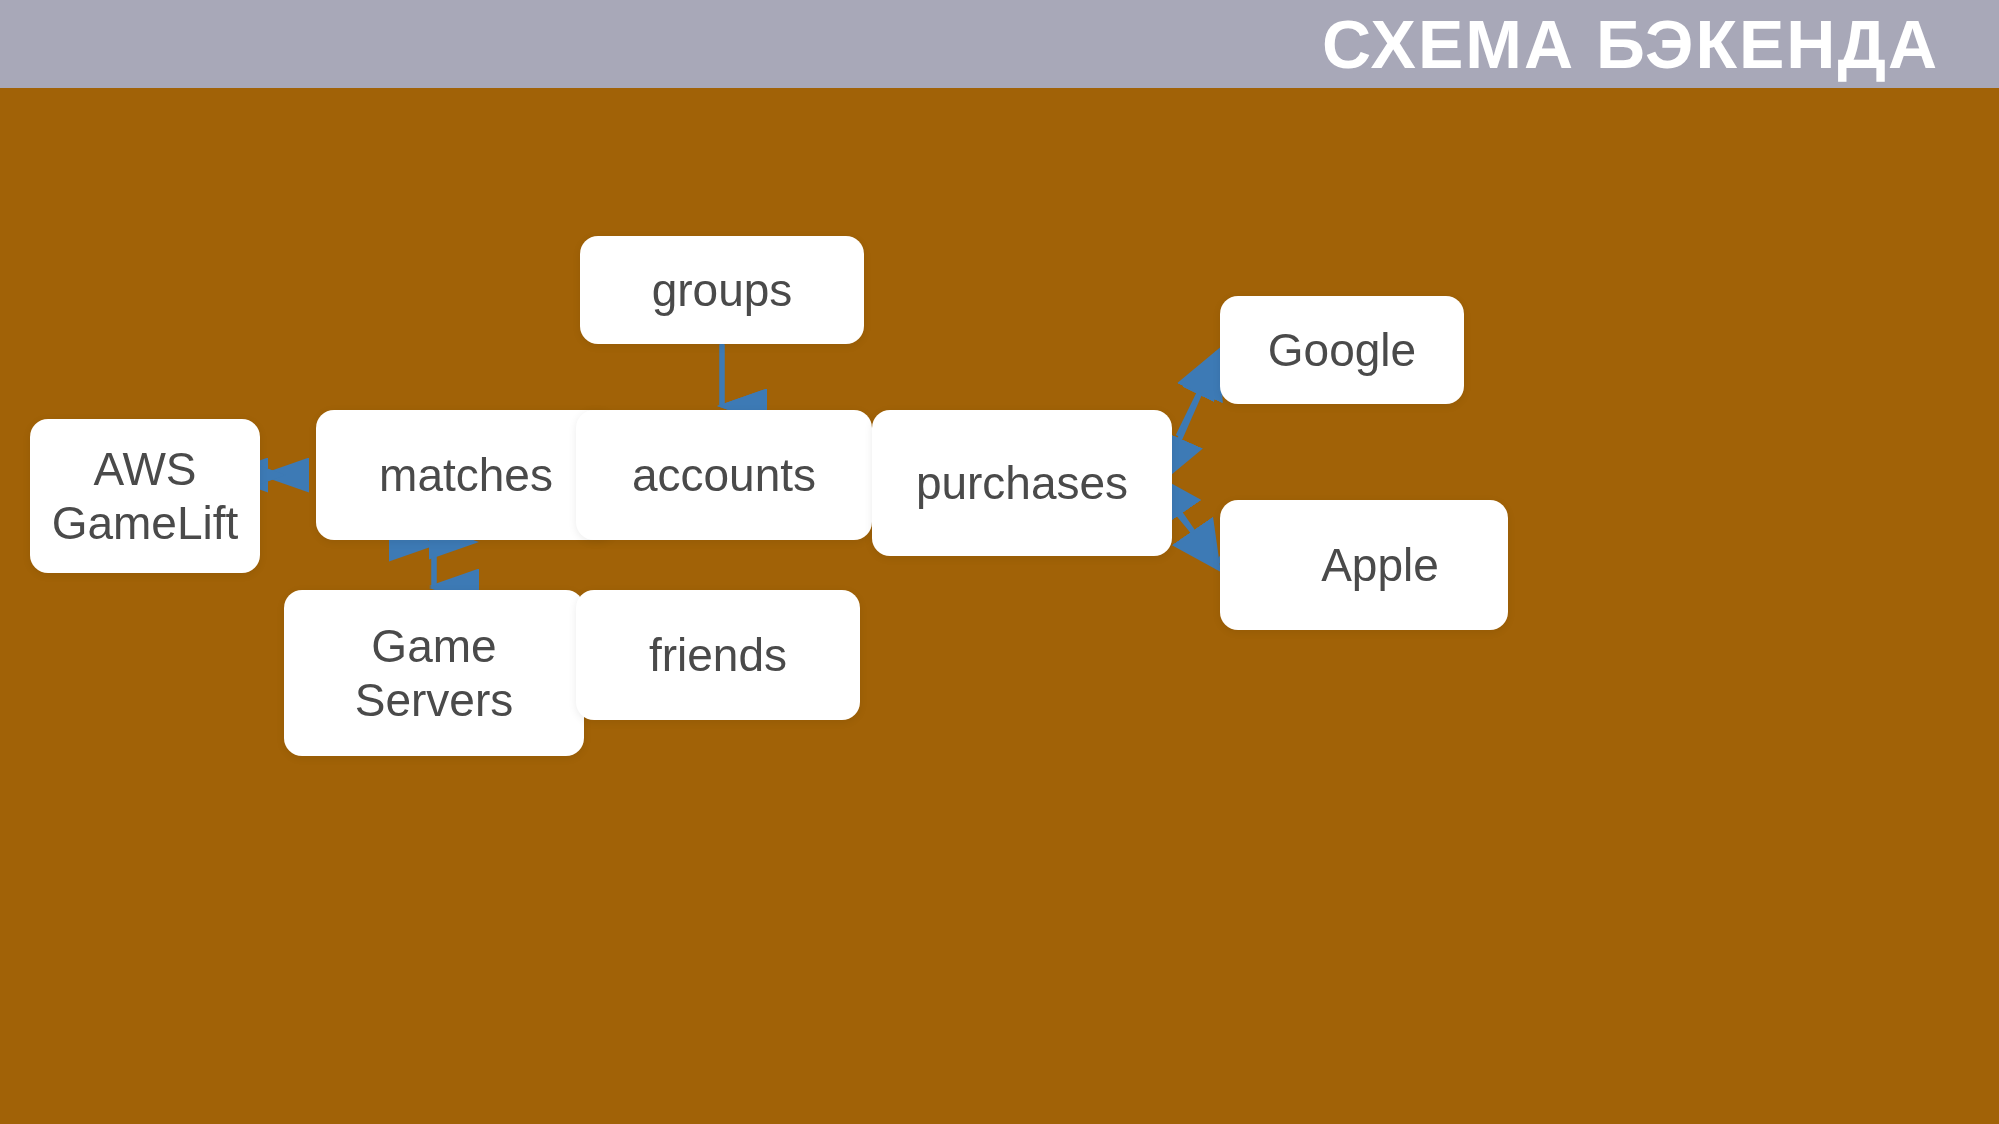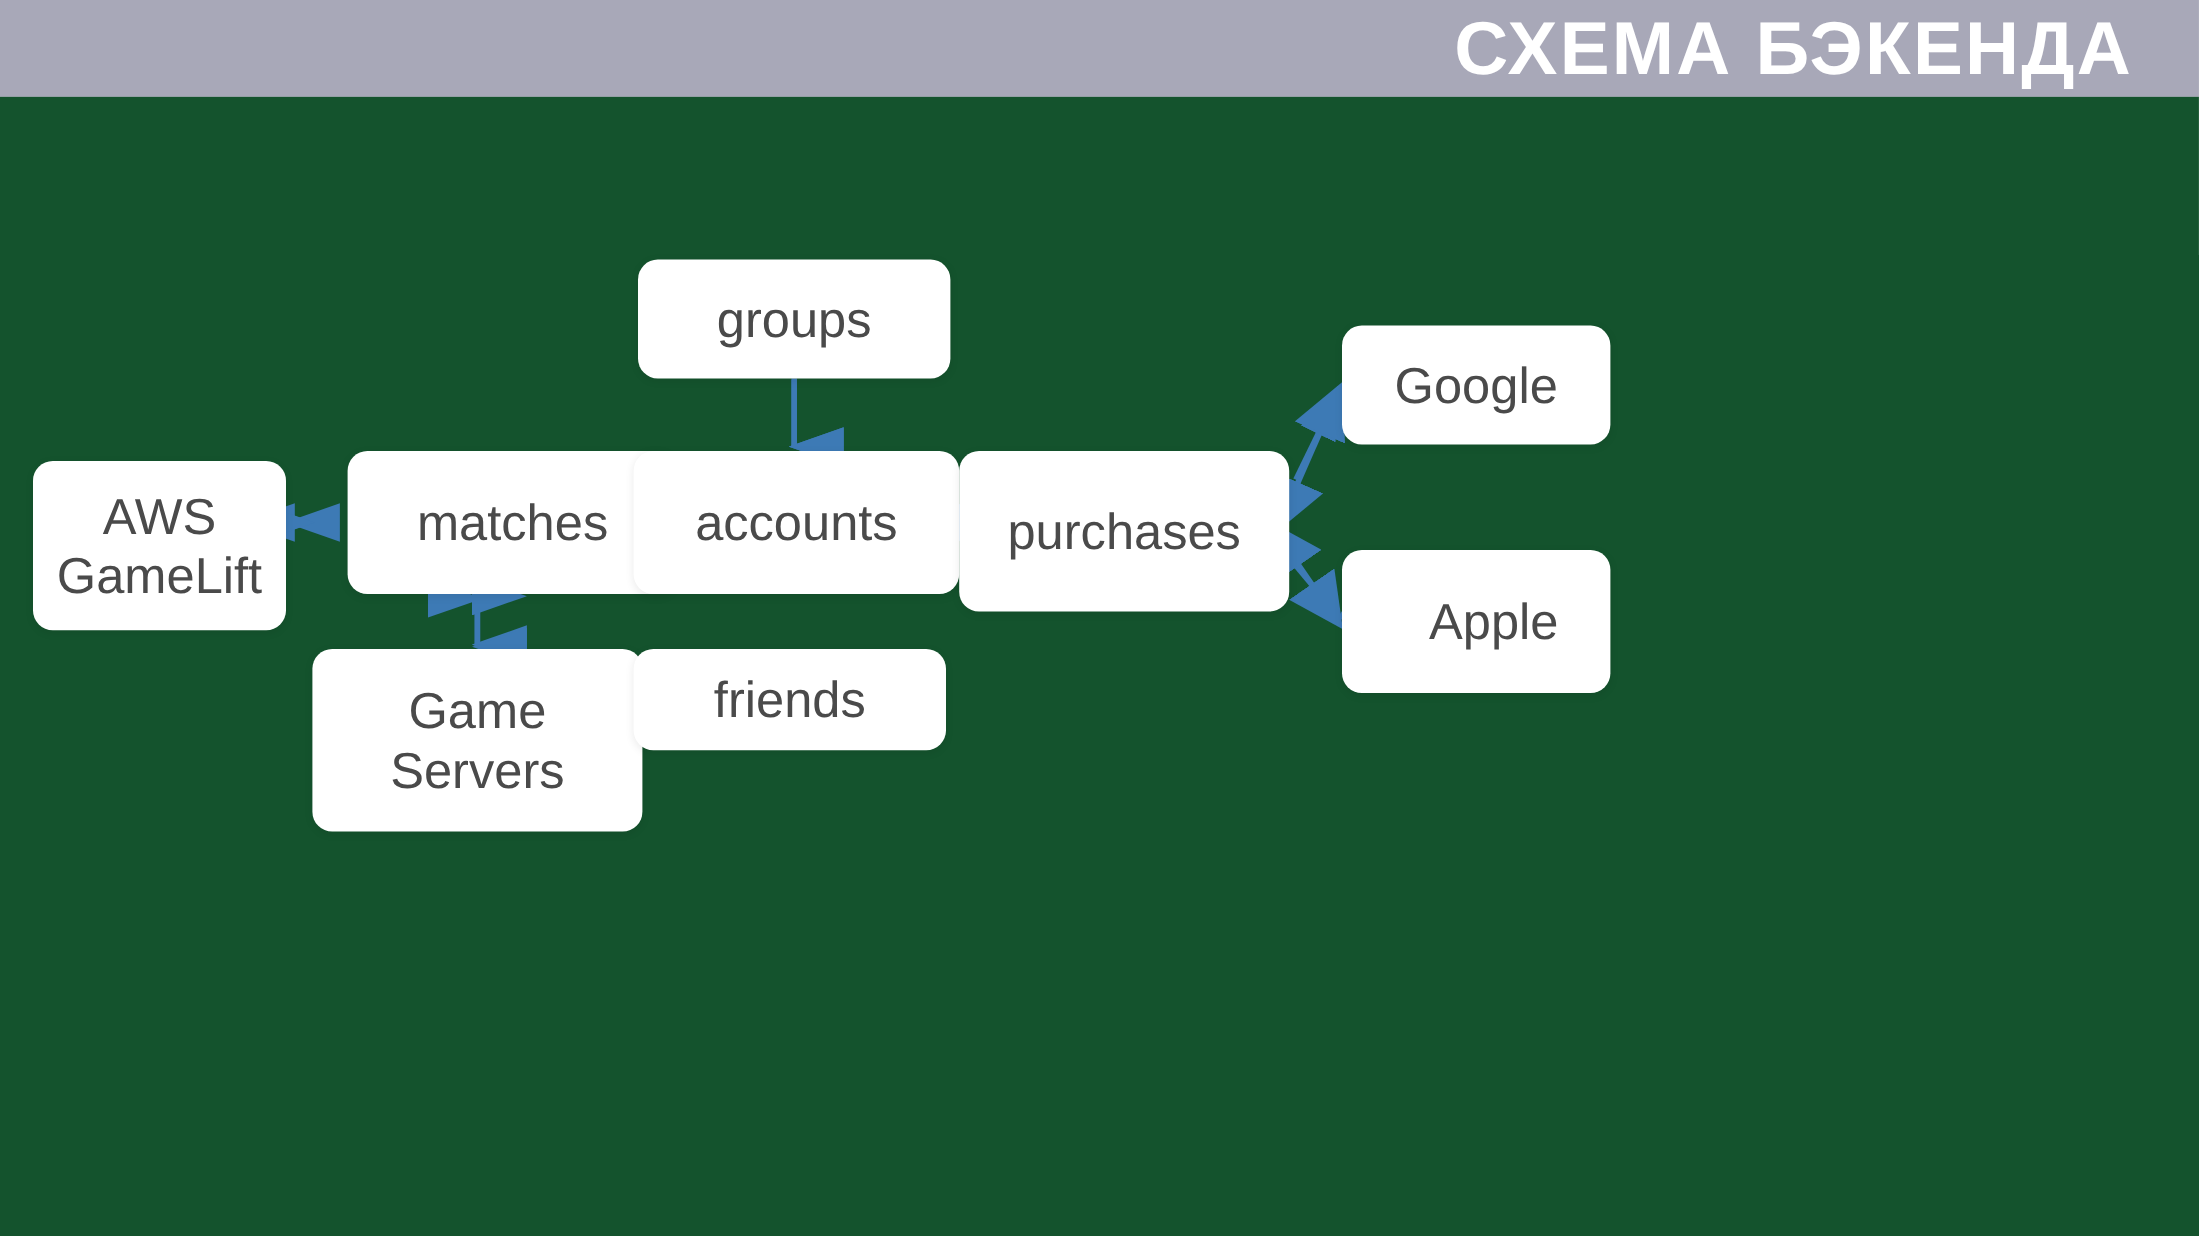--- a/index.html
+++ b/index.html
@@ -37,7 +37,7 @@
       position: absolute;
       top: 88px;
       left: 0; right: 0; bottom: 0;
-      background: #14532d;
+      background: #a16207;
     }
 
     

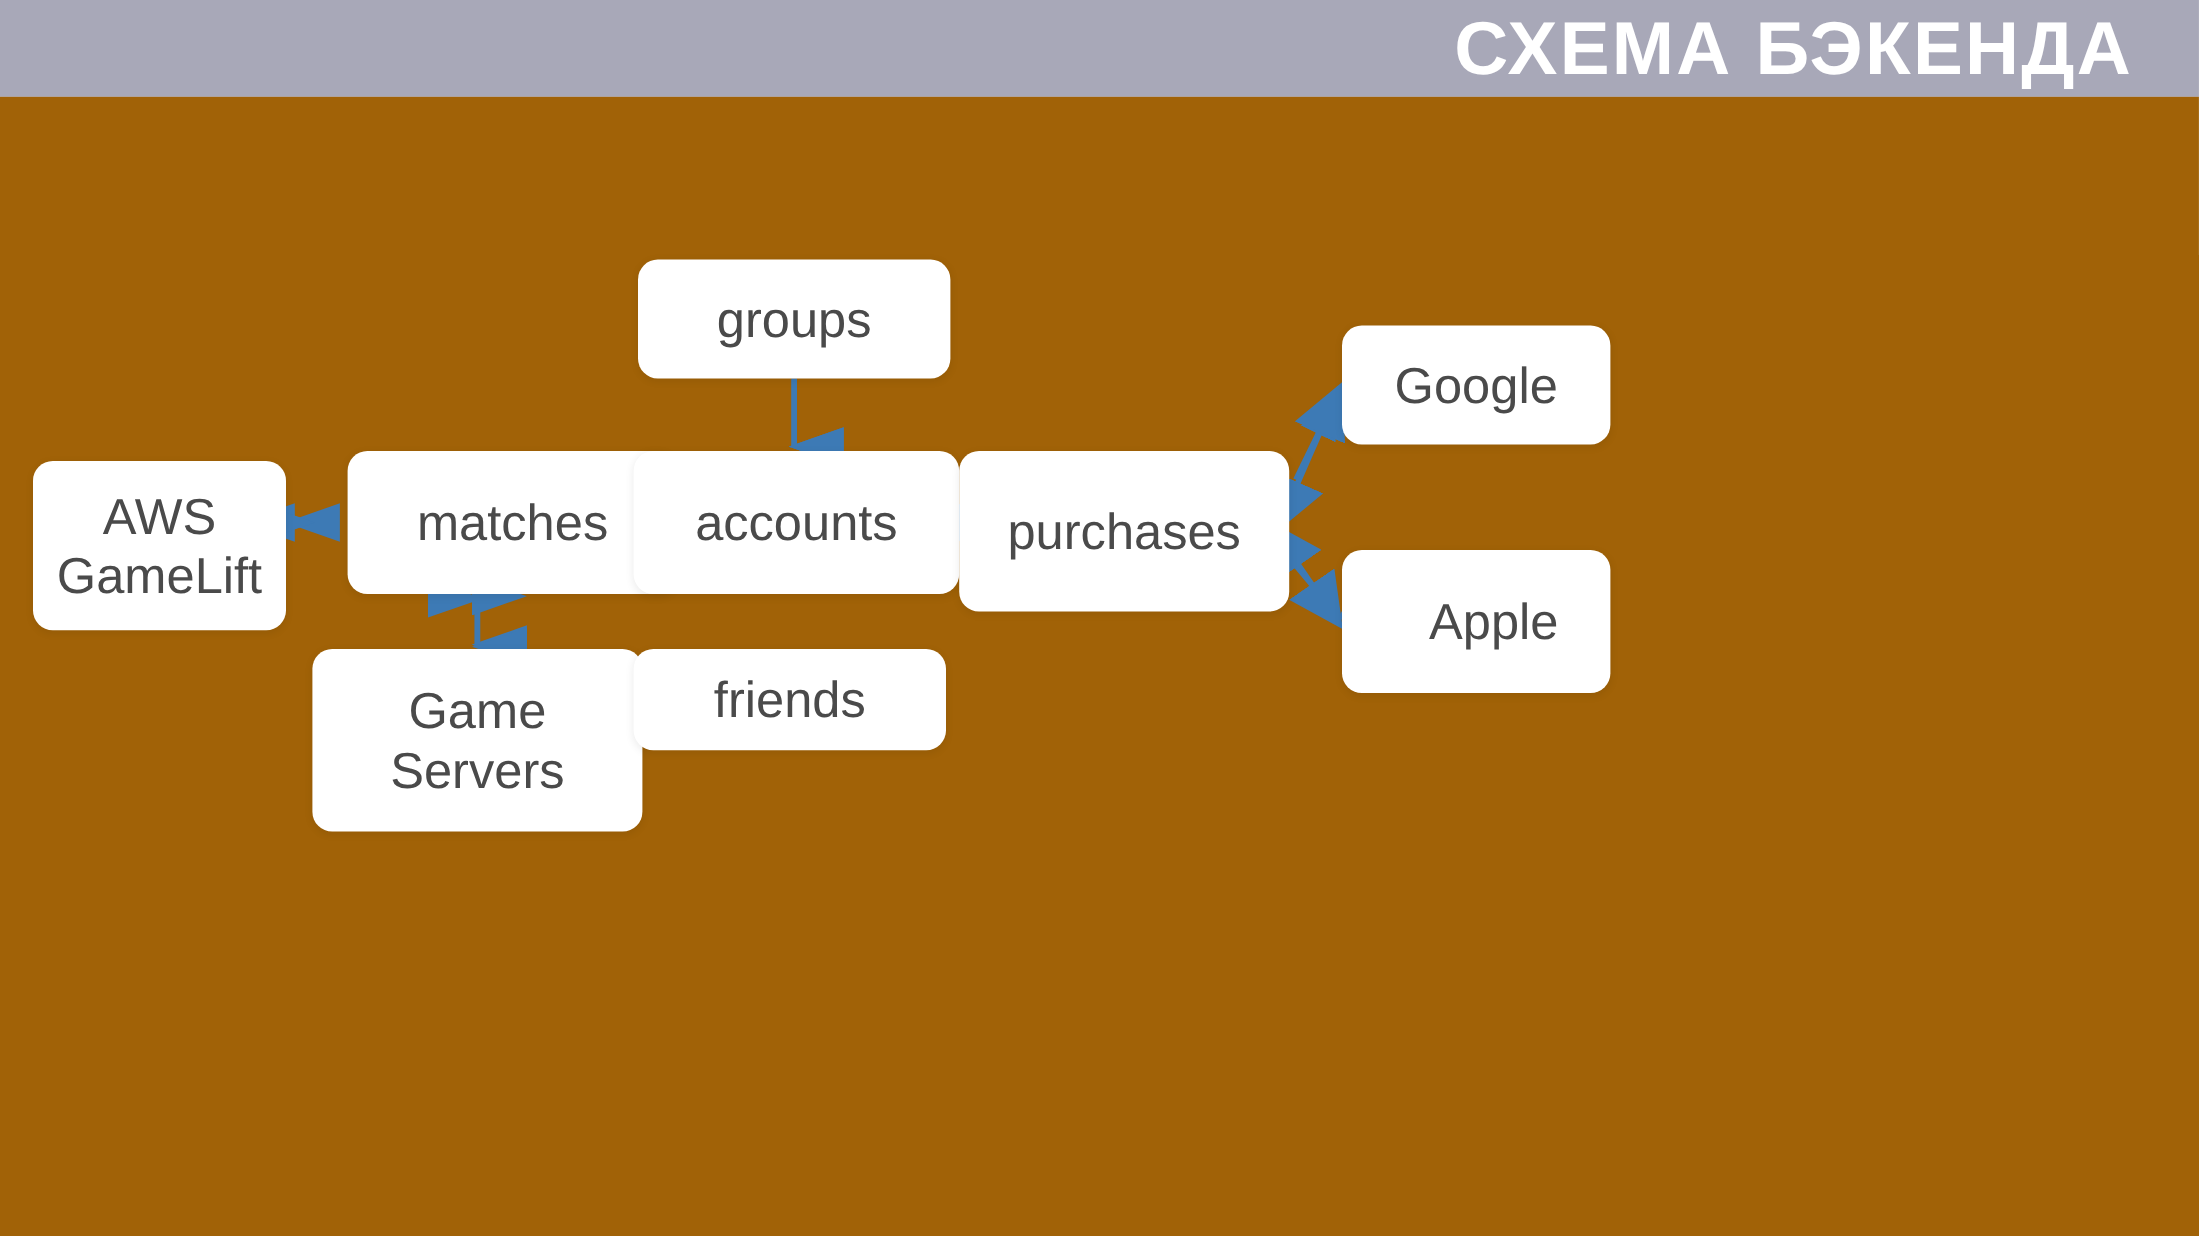--- a/index.html
+++ b/index.html
@@ -82,7 +82,7 @@
     
     #node-google    { left: 1220px; top: 208px; width: 244px; height: 108px; }
     
-    #node-apple     { left: 1220px; top: 412px; width: 244px; height: 130px; padding-left: 32px; }
+    #node-apple     { left: 1220px; top: 412px; width: 288px; height: 130px; padding-left: 32px; }
   </style>
 </head>
 <body>

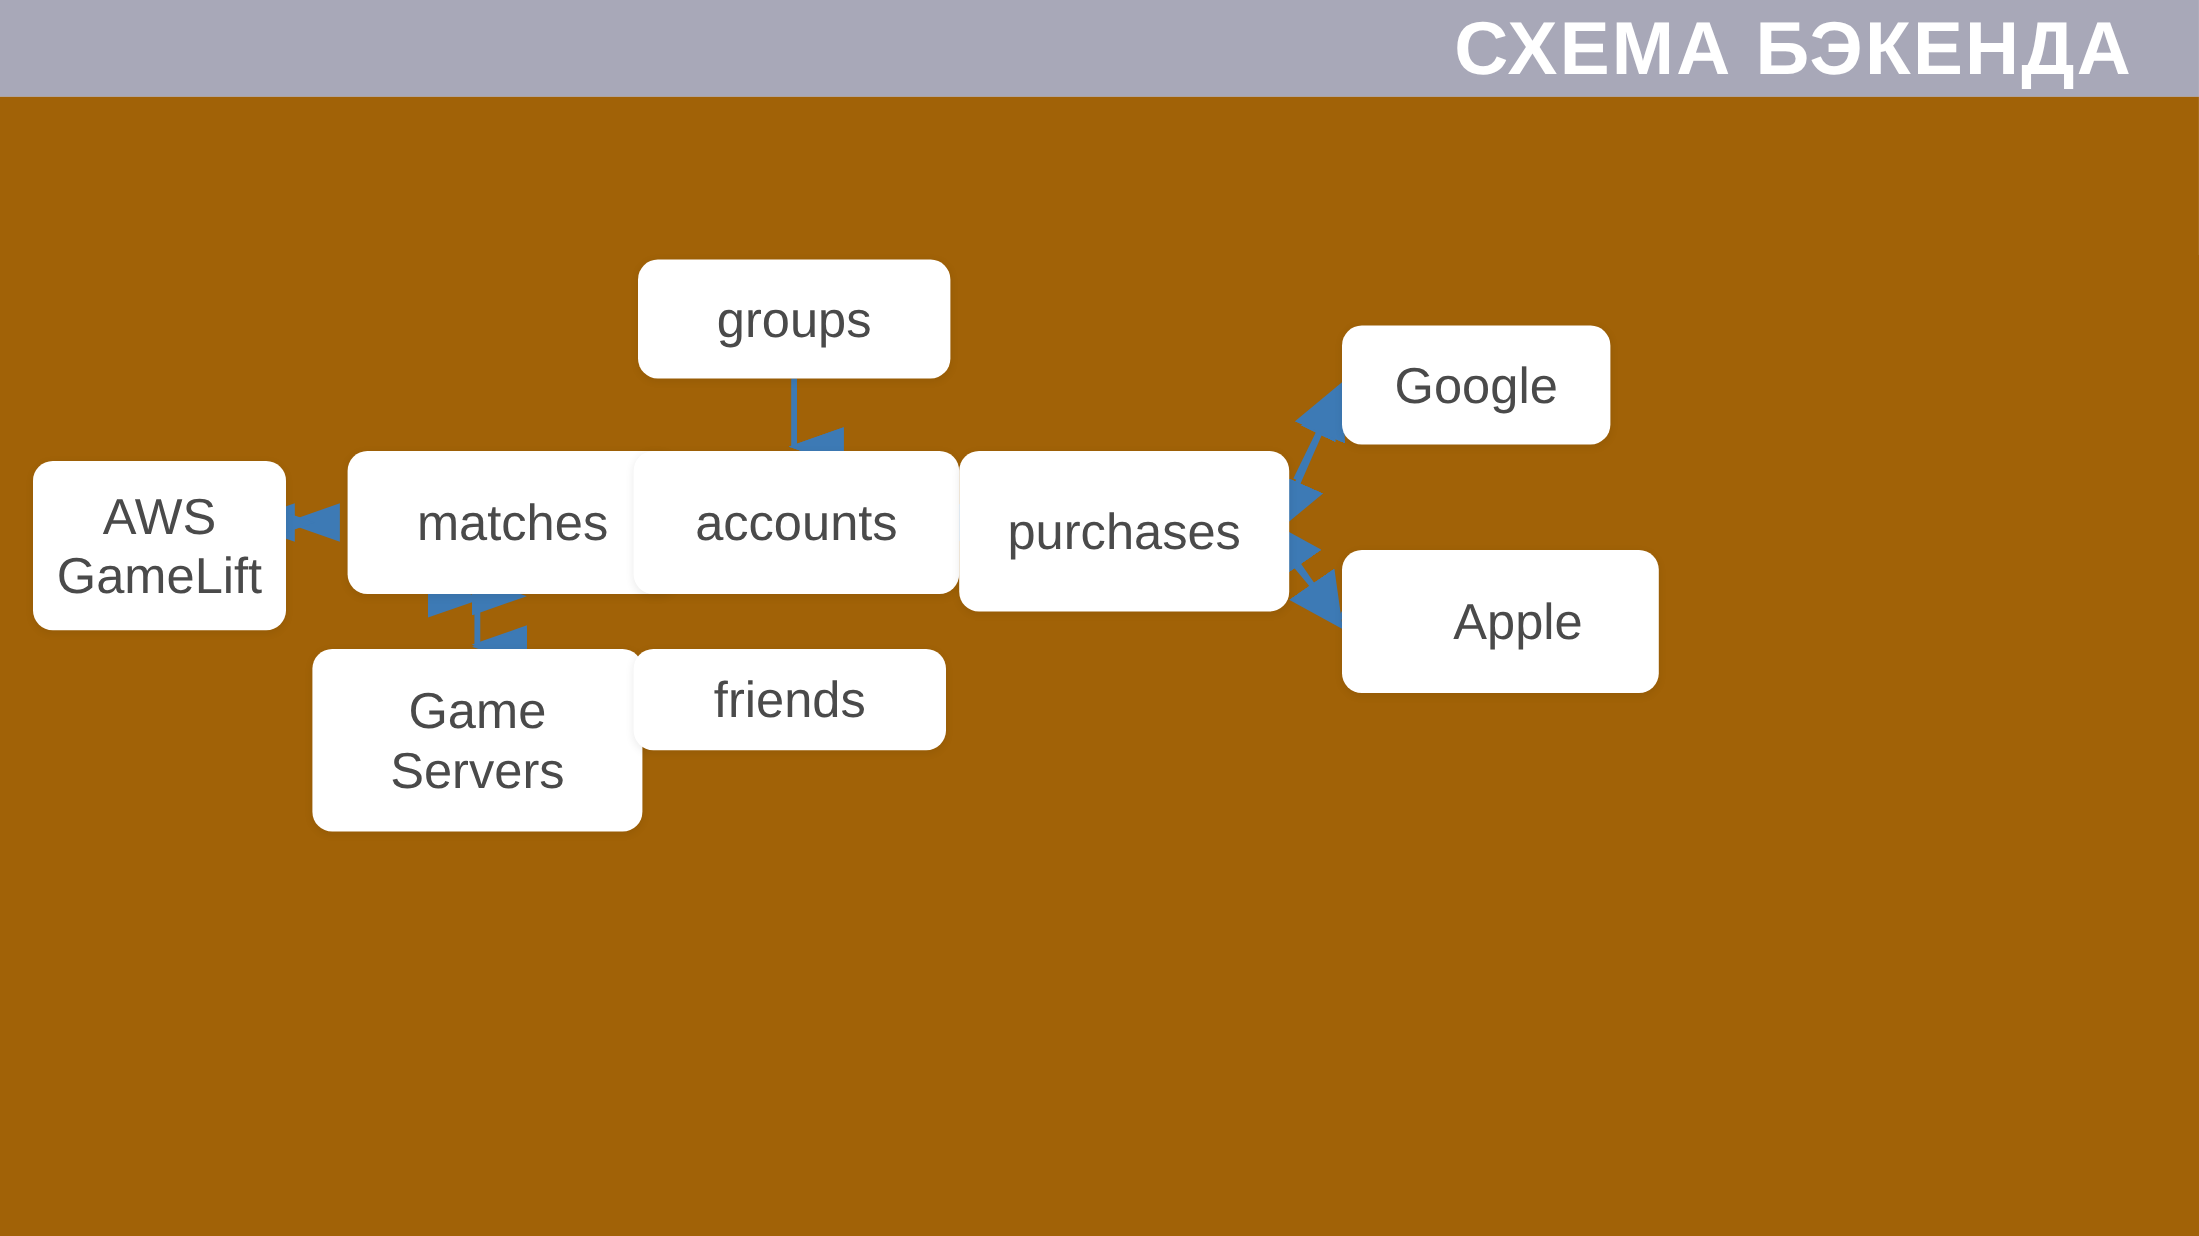--- a/index.html
+++ b/index.html
@@ -78,7 +78,7 @@
     
     #node-gameservers { left: 284px; top: 502px; width: 300px; height: 166px; }
     
-    #node-friends   { left: 576px; top: 502px; width: 284px; height: 92px; }
+    #node-friends   { left: 576px; top: 502px; width: 284px; height: 130px; }
     
     #node-google    { left: 1220px; top: 208px; width: 244px; height: 108px; }
     

